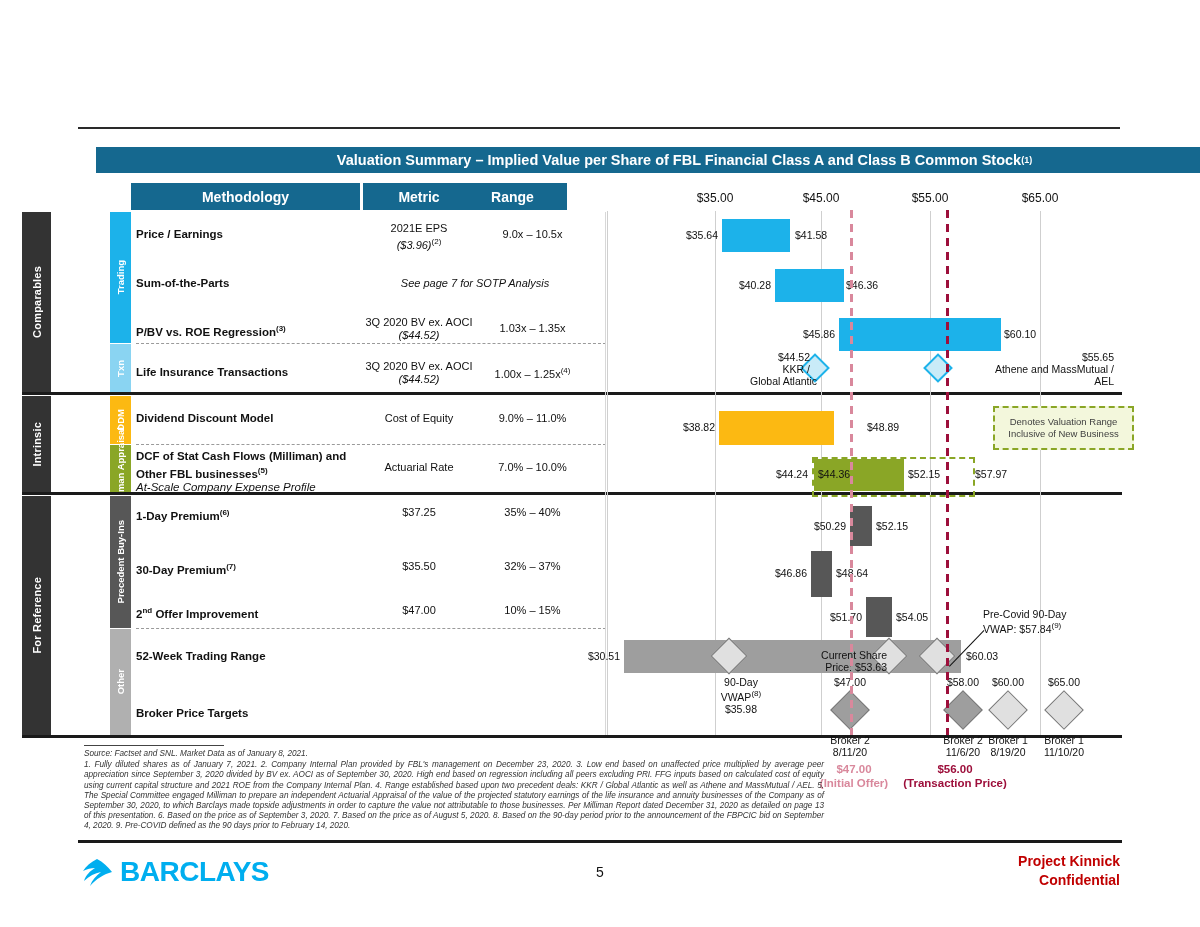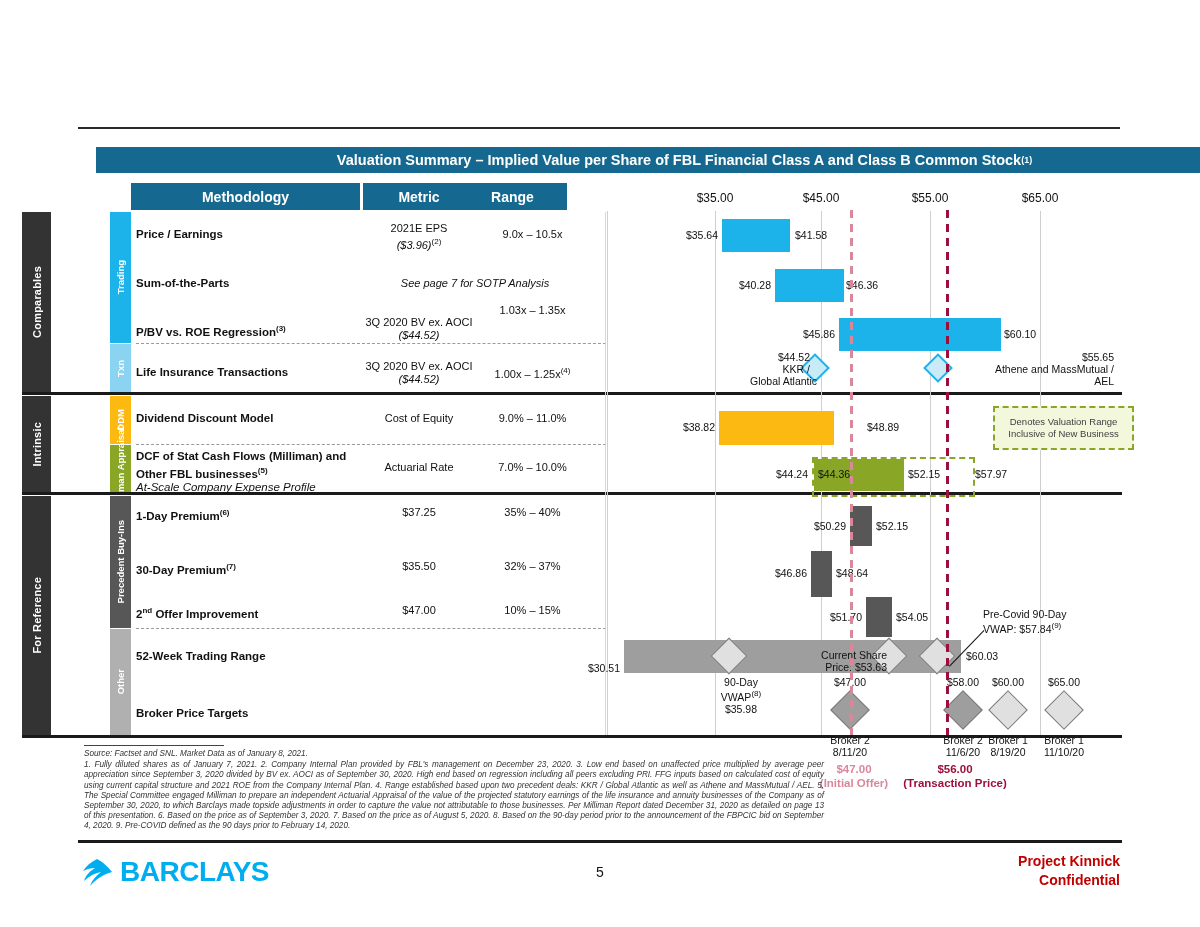--- a/index.html
+++ b/index.html
@@ -237,7 +237,7 @@
     <span>3Q 2020 BV ex. AOCI</span><br>
     <span class="ital">($44.52)</span>
   </div>
-  <div class="m-range" style="top:304px;">1.03x – 1.35x</div>
+  <div class="m-range" style="top:322px;">1.03x – 1.35x</div>
 
   <div class="m-label" style="top:366px;"><span>Life Insurance Transactions</span></div>
   <div class="m-metric" style="top:360px;">

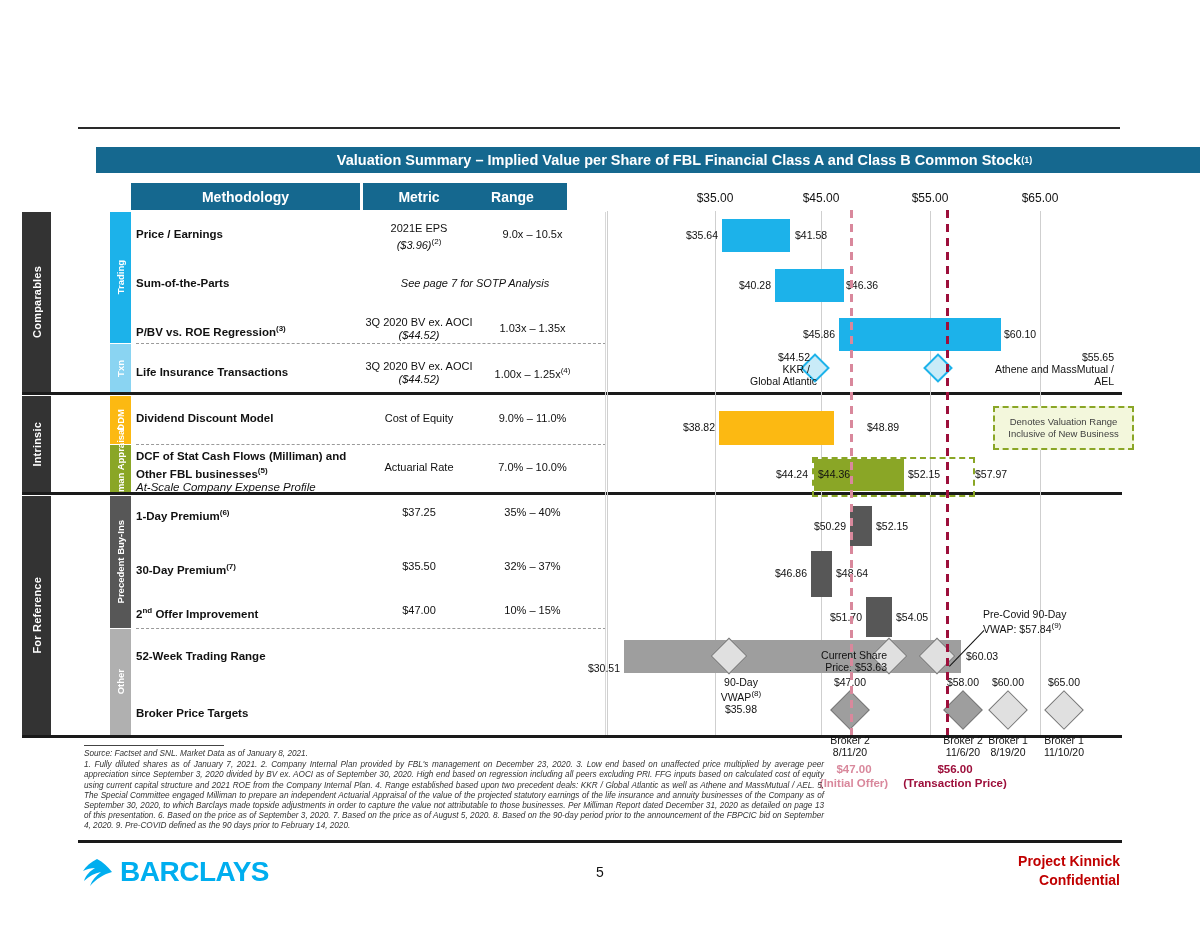--- a/index.html
+++ b/index.html
@@ -337,7 +337,7 @@
     <div class="vlab" style="left:296px;top:428px;">$54.05</div>
 
     <div class="bar ltgray" style="left:24px;top:457px;width:337px;height:33px;"></div>
-    <div class="vlab r" style="left:20px;top:479px;">$30.51</div>
+    <div class="vlab r" style="left:20px;top:467px;">$30.51</div>
     <div class="vlab" style="left:366px;top:467px;">$60.03</div>
 
     <div class="dia gy" style="left:129px;top:473px;width:24px;height:24px;"></div>

